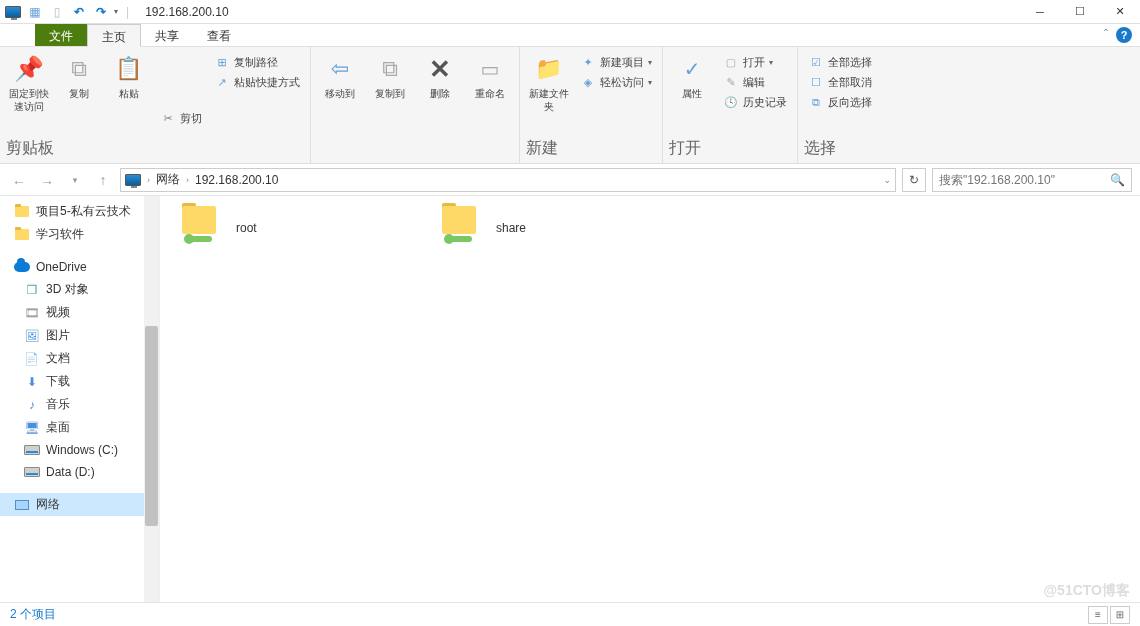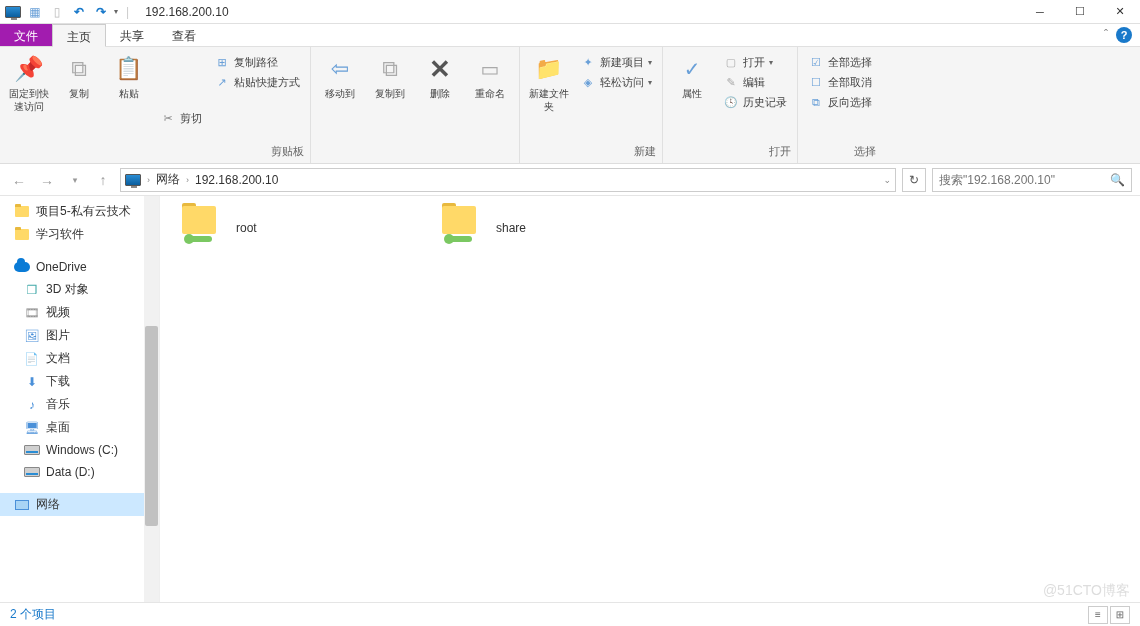--- a/index.html
+++ b/index.html
@@ -16,7 +16,7 @@
   
   .tabs { height: 23px; display: flex; align-items: stretch; background: #fff; border-bottom:1px solid #e0e0e0; position:relative;}
   .tabs .tab { padding: 4px 14px 4px 14px; font-size: 12px; cursor:default;}
-  .tabs .file { background: #a21caf; color: #fff; }
+  .tabs .file { background: #4d7c0f; color: #fff; margin-left: 35px; }
   .tabs .active { background: #f5f5f5; border:1px solid #ccc; border-bottom:1px solid #f5f5f5; margin-bottom:-1px;}
   .tabs .right { margin-left:auto; display:flex; align-items:center; gap:8px; padding-right:8px;}
   .help-icon{width:16px;height:16px;border-radius:50%;background:#1979ca;color:#fff;display:flex;align-items:center;justify-content:center;font-size:11px;font-weight:bold;}

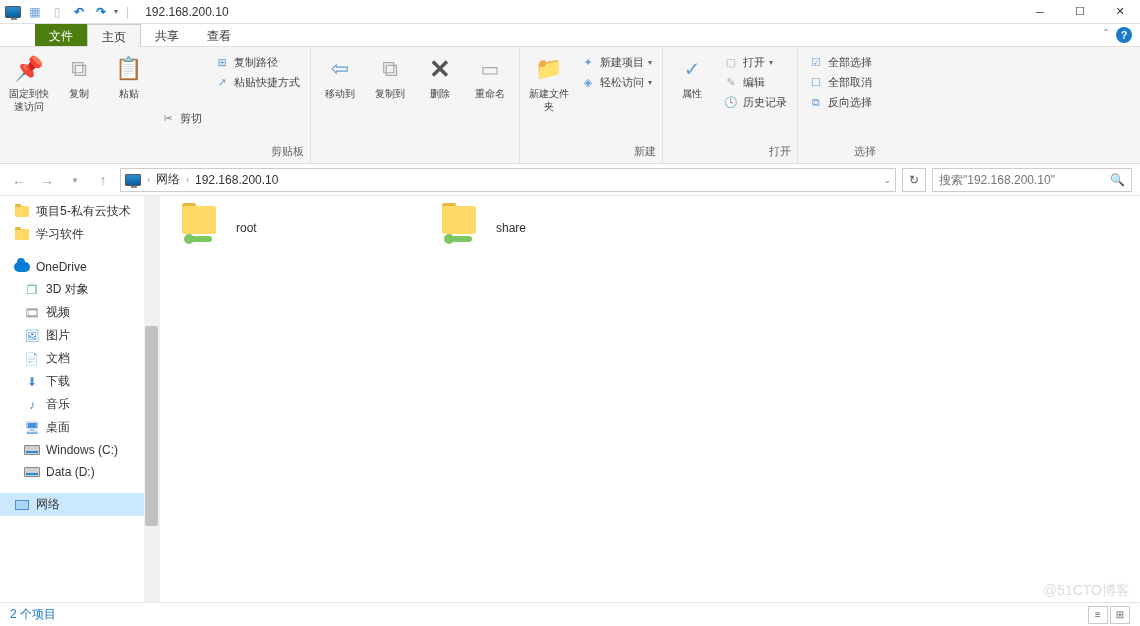--- a/index.html
+++ b/index.html
@@ -25,7 +25,7 @@
   .ribbon { height: 117px; background: #f5f5f5; border-bottom:1px solid #ddd; display:flex;}
   .group { border-right:1px solid #e0e0e0; display:flex; flex-direction:column; padding:2px 6px;}
   .group-body{ flex:1; display:flex; align-items:flex-start; gap:4px; padding-top:2px;}
-  .group-label{ text-align:right; font-size:11px; color:#666; padding:2px 0;}
+  .group-label{ text-align:left; font-size:16px; color:#666; padding:2px 0;}
   .big-btn{ display:flex; flex-direction:column; align-items:center; width:46px; gap:2px; padding:2px; cursor:default;}
   .big-btn .ic{ width:32px; height:32px; display:flex;align-items:center;justify-content:center;}
   .big-btn span{ font-size:10px; text-align:center; line-height:13px; color:#444;}

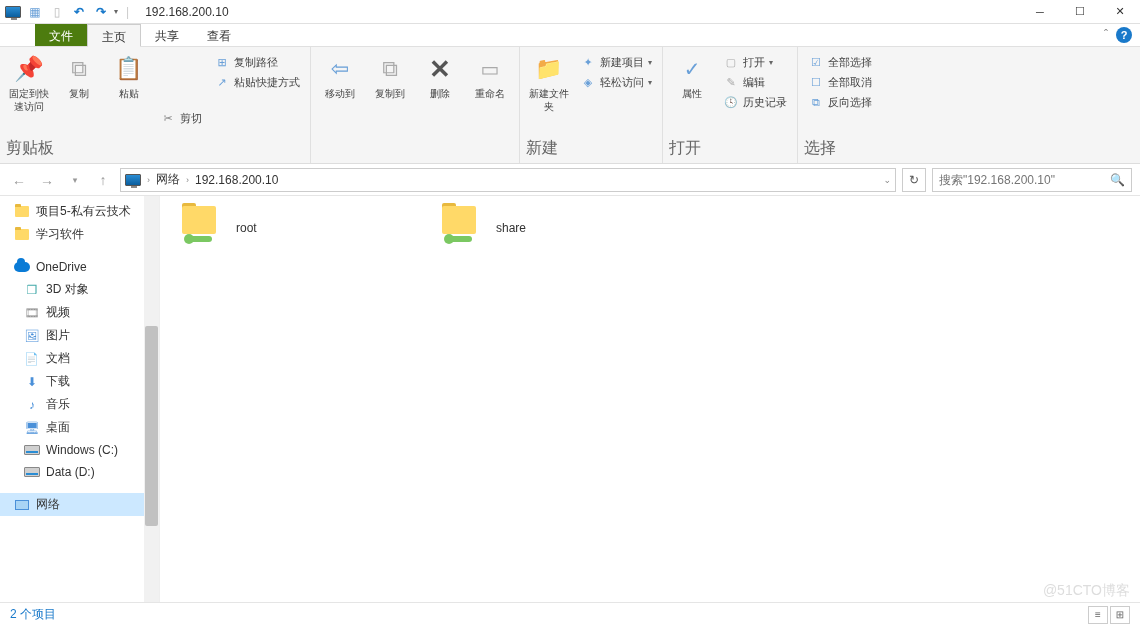--- a/index.html
+++ b/index.html
@@ -64,7 +64,7 @@
   .status .views{display:flex;gap:2px;}
   .status .views div{width:20px;height:18px;border:1px solid #ccc;display:flex;align-items:center;justify-content:center;font-size:10px;color:#666;}
 
-  .watermark{position:absolute;right:10px;bottom:26px;color:#ddd;font-size:14px;}
+  .watermark{position:absolute;right:10px;bottom:26px;color:#ddd;font-size:14px;font-weight:bold;}
 
   
   .folder-shr{position:relative;width:40px;height:38px;}

